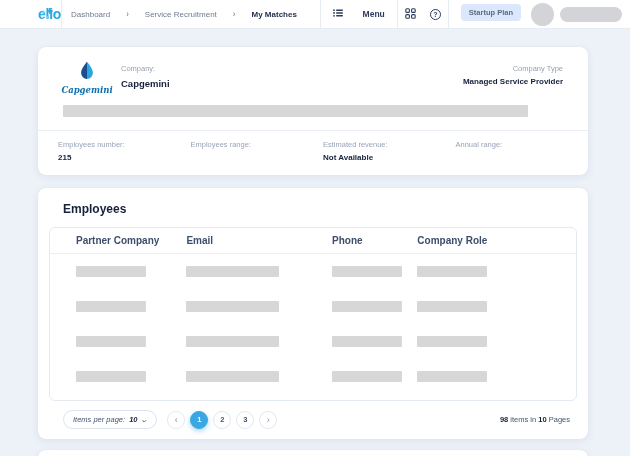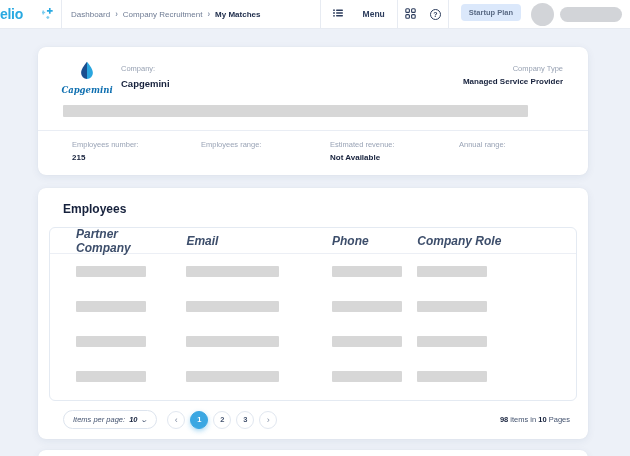--- a/index.html
+++ b/index.html
@@ -17,7 +17,7 @@
     display:flex; align-items:center;
   }
   .logo-cell {
-    width:62px; height:100%; display:flex; align-items:center; justify-content:flex-start;
+    width:62px; height:100%; display:flex; align-items:center; justify-content:flex-end;
     border-right:1px solid #e7ebf2; position:relative;
   }
   .logo-text { font-size:14px; font-weight:bold; color:#29a9e1; letter-spacing:-0.3px; }

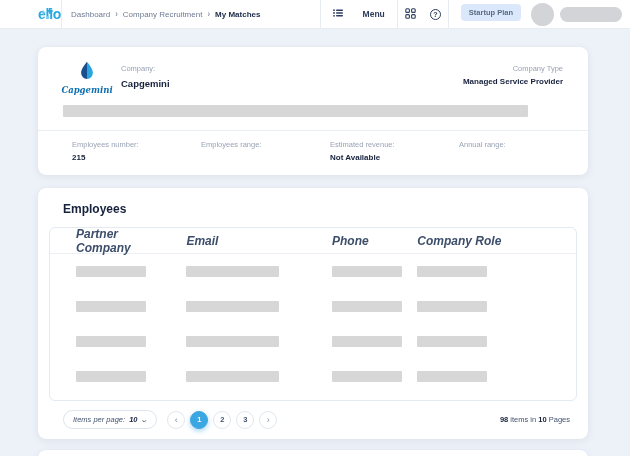--- a/index.html
+++ b/index.html
@@ -22,7 +22,7 @@
   }
   .logo-text { font-size:14px; font-weight:bold; color:#29a9e1; letter-spacing:-0.3px; }
   .logo-spark { position:absolute; top:5px; right:8px; }
-  .breadcrumb { display:flex; align-items:center; gap:5px; margin-left:9px; font-size:8px; color:#6e7b93; }
+  .breadcrumb { display:flex; align-items:center; gap:16px; margin-left:9px; font-size:8px; color:#6e7b93; }
   .crumb-sep { color:#8d99ae; font-size:8px; font-weight:bold; transform:scaleY(1.1); }
   .crumb-last { color:#22304e; font-weight:bold; }
   .topbar-right { margin-left:auto; display:flex; align-items:center; height:100%; }

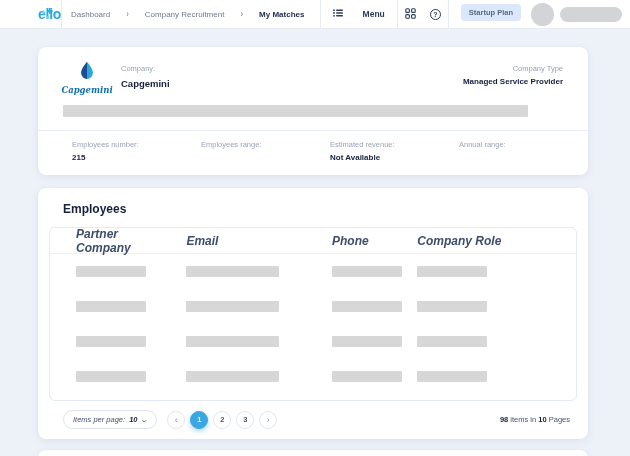--- a/index.html
+++ b/index.html
@@ -120,7 +120,7 @@
   <nav class="breadcrumb">
     <span>Dashboard</span>
     <span class="crumb-sep">›</span>
-    <span>Company Recruitment</span>
+    <span>Service Recruitment</span>
     <span class="crumb-sep">›</span>
     <span class="crumb-last">My Matches</span>
   </nav>

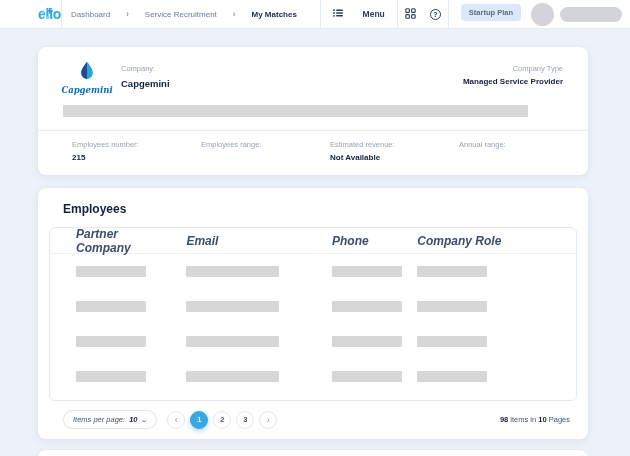--- a/index.html
+++ b/index.html
@@ -61,7 +61,7 @@
   .skeleton { background:#d7d7d7; border-radius:1px; }
   .cc-bar { height:12px; width:465px; margin:10px 0 0 25px; }
   .cc-div { height:1px; background:#e9edf4; margin-top:13px; }
-  .stats-row { display:flex; padding:9px 0 13px 34px; }
+  .stats-row { display:flex; padding:9px 0 13px 20px; }
   .stat { flex:1; }
   .stat-label { font-size:7.5px; color:#9aa4b6; }
   .stat-value { font-size:8px; font-weight:bold; color:#16213c; margin-top:4px; }

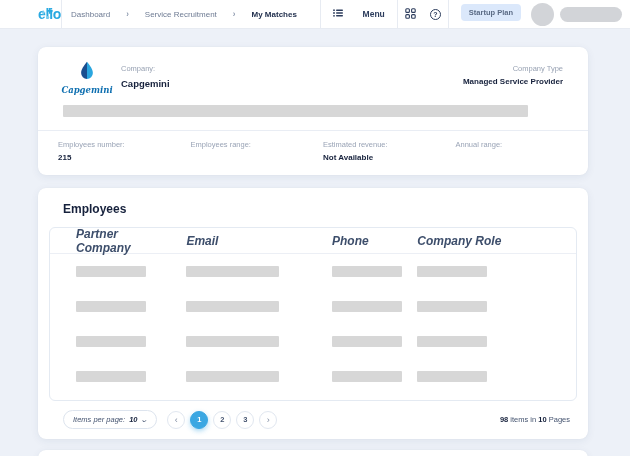--- a/index.html
+++ b/index.html
@@ -74,7 +74,7 @@
   .t-head { height:26px; border-bottom:1px solid #eceff5; }
   .t-cell { padding-left:14px; }
   .c1 { width:22%; } .c2 { width:29%; } .c3 { width:17%; } .c4 { width:32%; }
-  .th { font-size:12px; font-weight:bold; color:#3d4e6b;font-style:italic; }
+  .th { font-size:10px; font-weight:bold; color:#3d4e6b; }
   .t-data { height:35px; }
   .bar { height:11px; }
   .w70 { width:70px; } .w93 { width:93px; }

